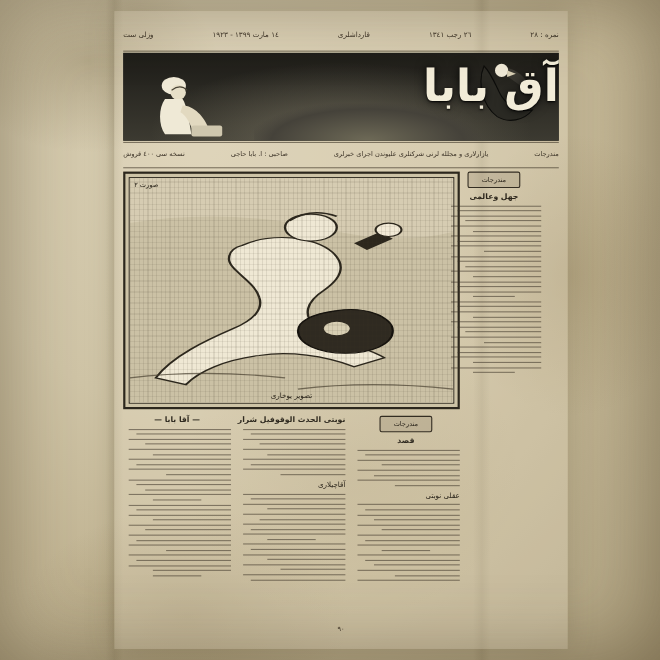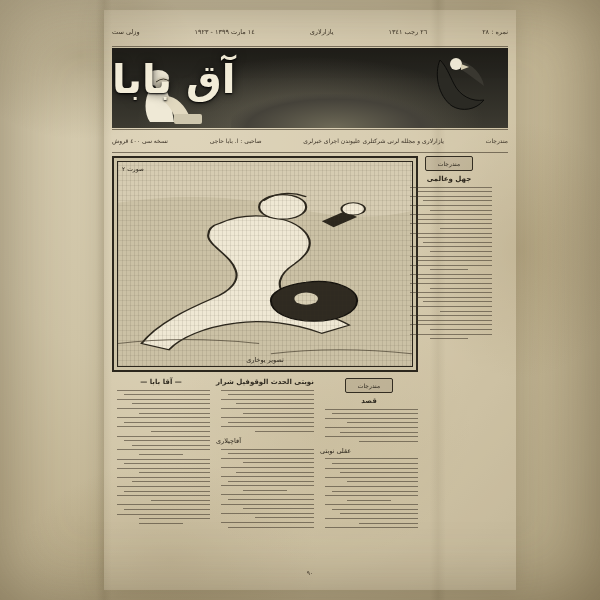--- a/index.html
+++ b/index.html
@@ -177,7 +177,7 @@
   <div class="topbar">
     <div class="cell">نمره : ٢٨</div>
     <div class="cell">٢٦ رجب ١٣٤١</div>
-    <div class="cell">یازارلاری</div>
+    <div class="cell">قارداشلری</div>
     <div class="cell">١٤ مارت ١٣٩٩ - ١٩٢٣</div>
     <div class="cell">وزلی ست</div>
   </div>

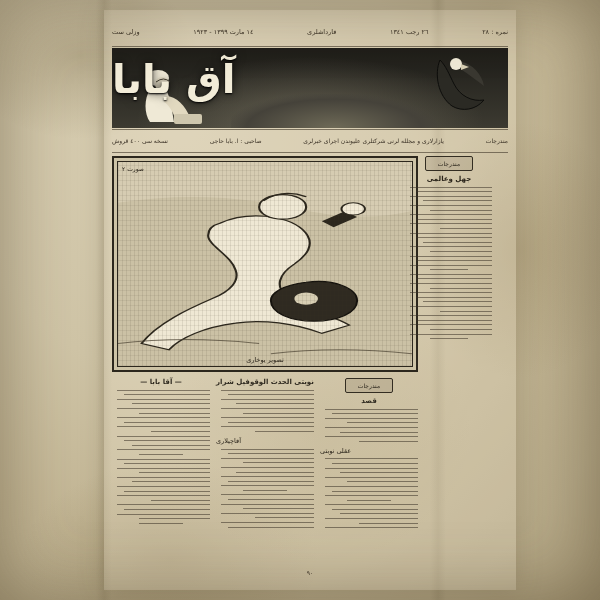--- a/index.html
+++ b/index.html
@@ -61,7 +61,7 @@
   .tb-hill{position:absolute;left:30%;right:18%;bottom:0;height:34px;
       background:radial-gradient(ellipse at 50% 100%, #6e6a57 0%, #45423a 60%, rgba(40,38,30,0) 75%);}
   .logo{
-    position:absolute;left:0;right:0;top:8px;text-align:left;
+    position:absolute;left:0;right:0;top:8px;text-align:right;
     font-family:"DejaVu Sans", sans-serif;
     font-size:40px;font-weight:bold;color:#f2ecd8;
     text-shadow:0 1px 2px #000, 0 0 10px rgba(0,0,0,.7);

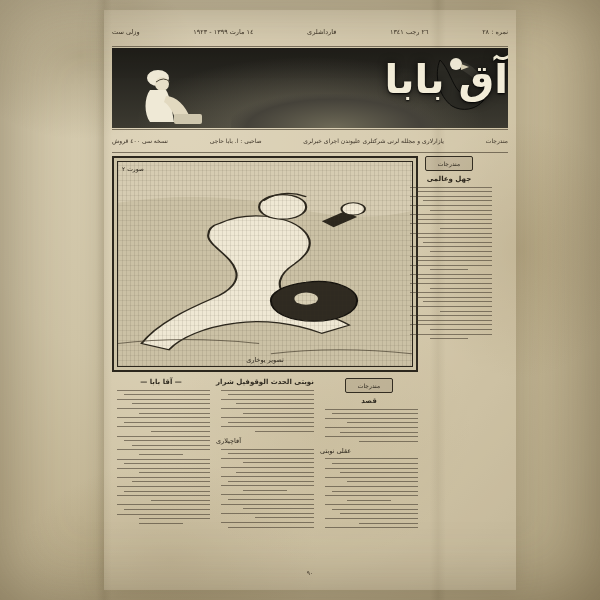--- a/index.html
+++ b/index.html
@@ -151,7 +151,7 @@
   .tl.w72{width:72%} .tl.w60{width:60%} .tl.w45{width:45%}
   .tl.ctr{margin-left:auto;margin-right:auto;}
   .minihead{
-    font-size:6.5px;color:#2b251b;text-align:left;margin:5px 0 3px;direction:rtl;
+    font-size:6.5px;color:#2b251b;text-align:right;margin:5px 0 3px;direction:rtl;
   }
   .rc-head{font-size:7px;font-weight:bold;text-align:center;color:#2b251b;margin:2px 0 3px;direction:rtl;}
 

